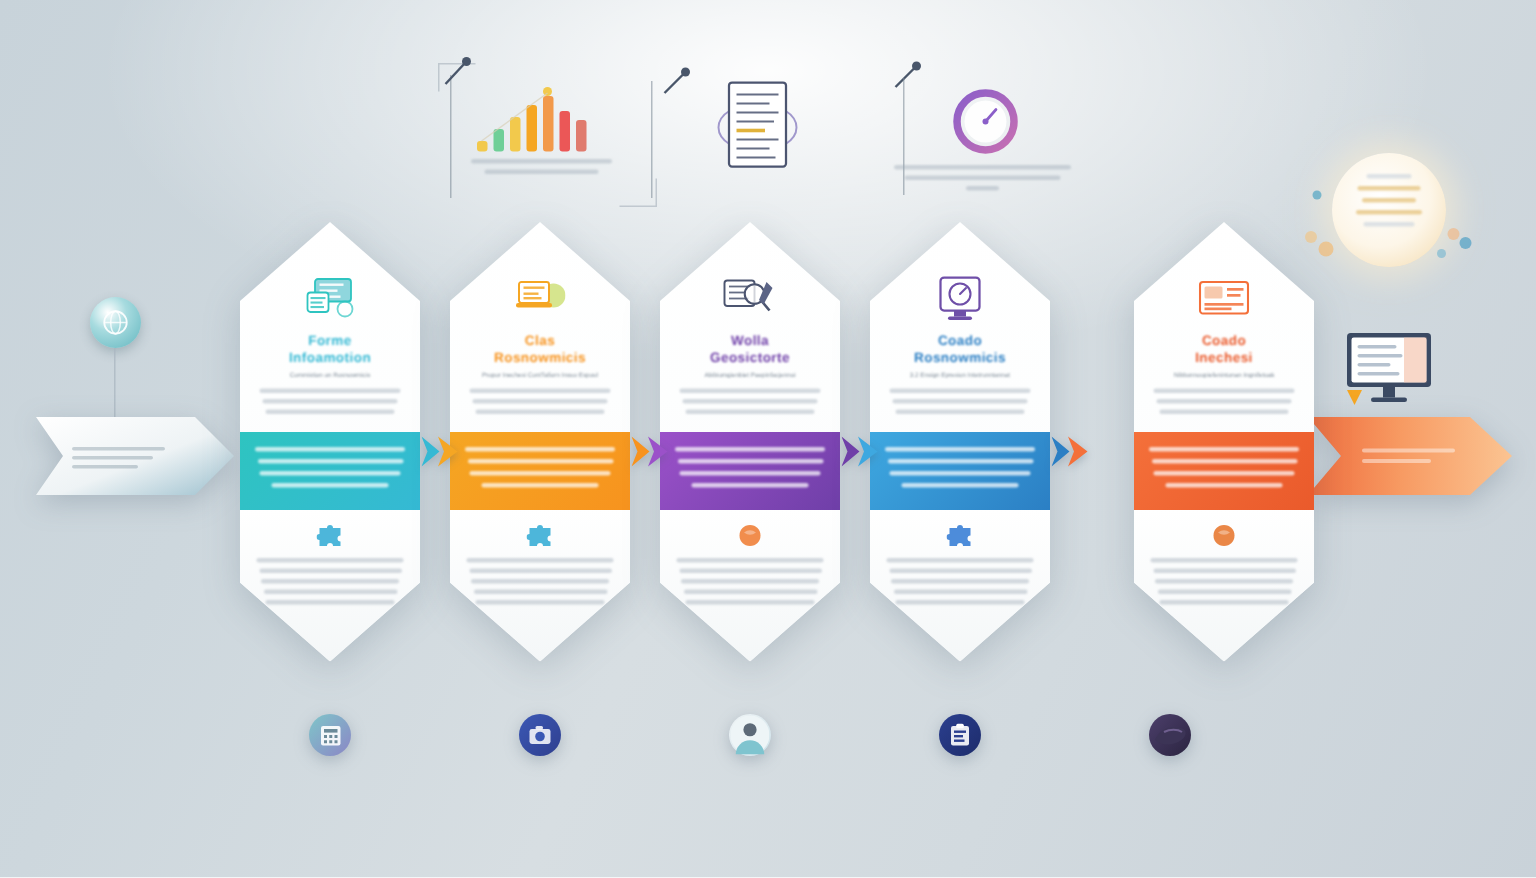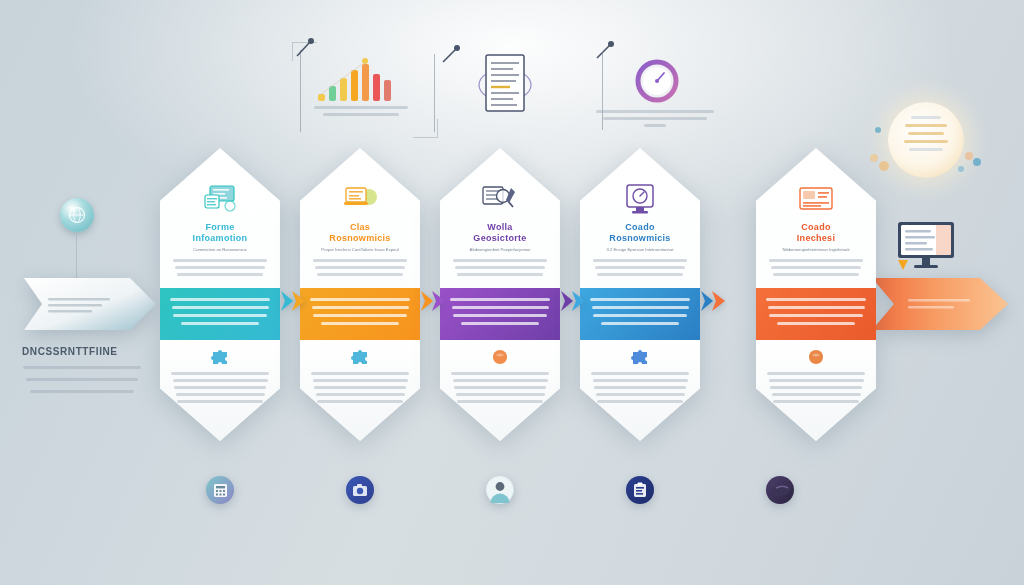--- a/index.html
+++ b/index.html
@@ -261,12 +261,6 @@
       </g>
     </svg>
 
-    <div style="position:absolute;left:14px;top:156px;width:120px;">
-      <div class="side-head">DNCSSRNTTFIINE</div>
-      <div class="tline" style="width:118px;"></div>
-      <div class="tline" style="width:112px;margin-top:9px;"></div>
-      <div class="tline" style="width:104px;margin-top:9px;"></div>
-    </div>
   </div>
 
   <div style="position:absolute;left:866px;top:96px;width:158px;height:310px;">

